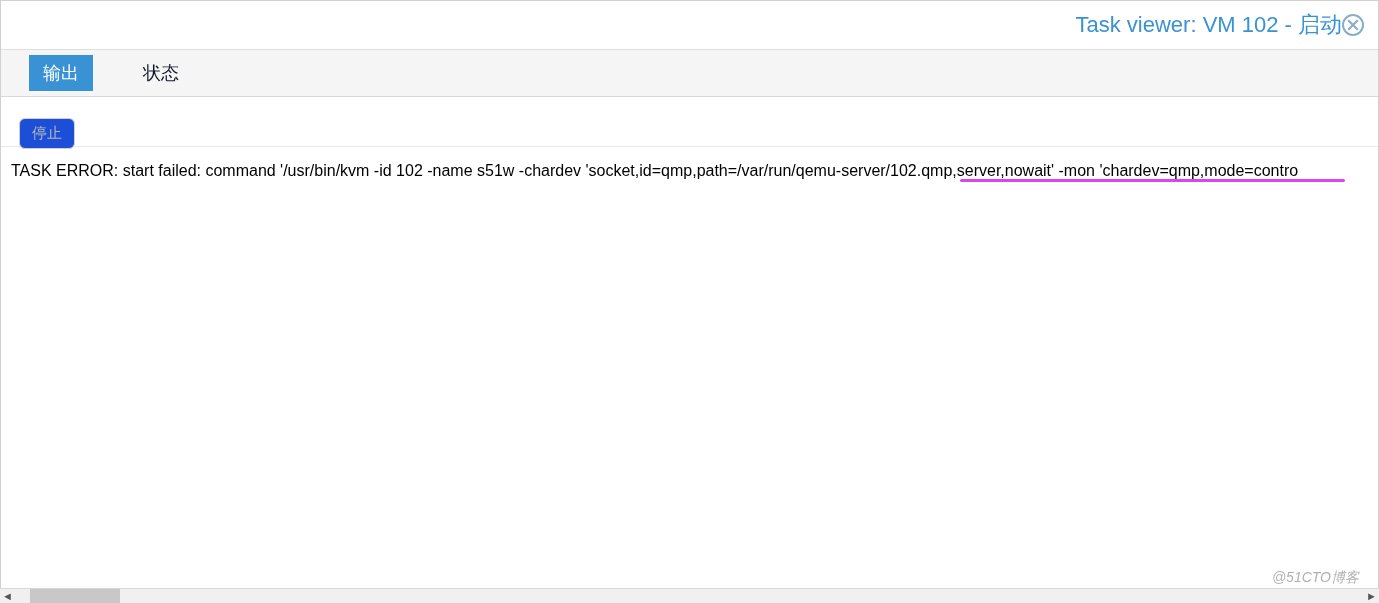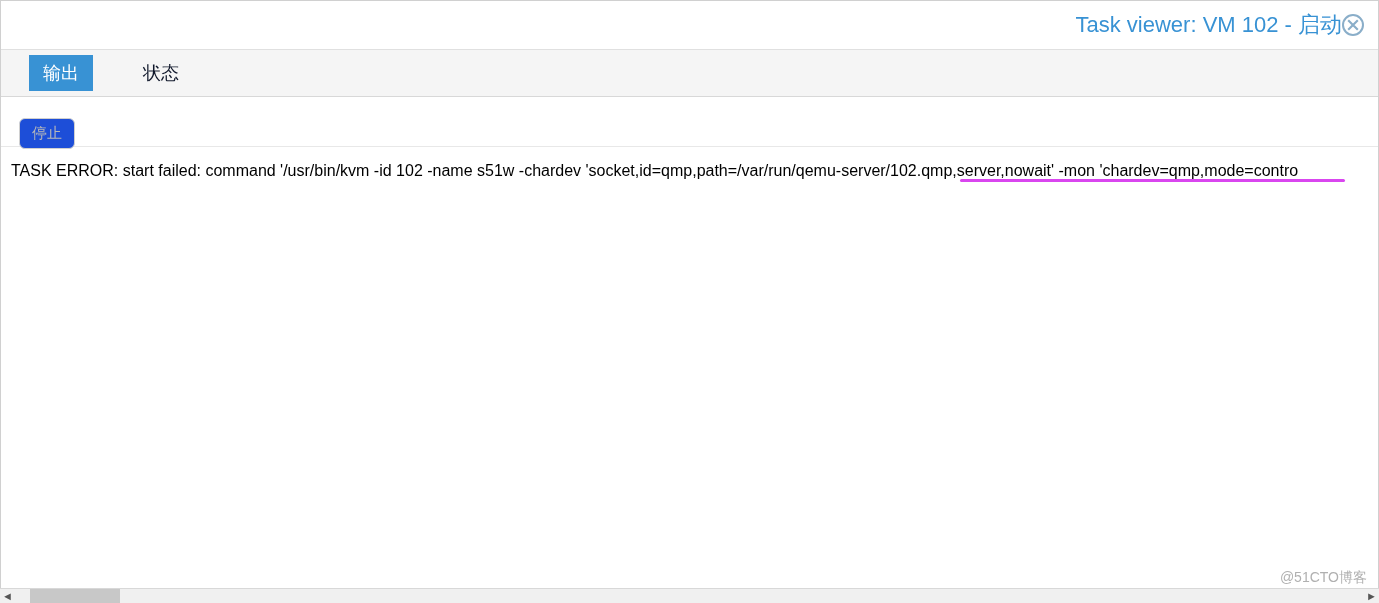--- a/index.html
+++ b/index.html
@@ -114,10 +114,11 @@
     }
     .watermark {
       position: absolute;
-      right: 12px;
+      right: 20px;
       bottom: 16px;
       font-size: 14px;
       color: #b0b0b0;
+      font-style: italic;
       pointer-events: none;
     }
     .scroll-indicator {

